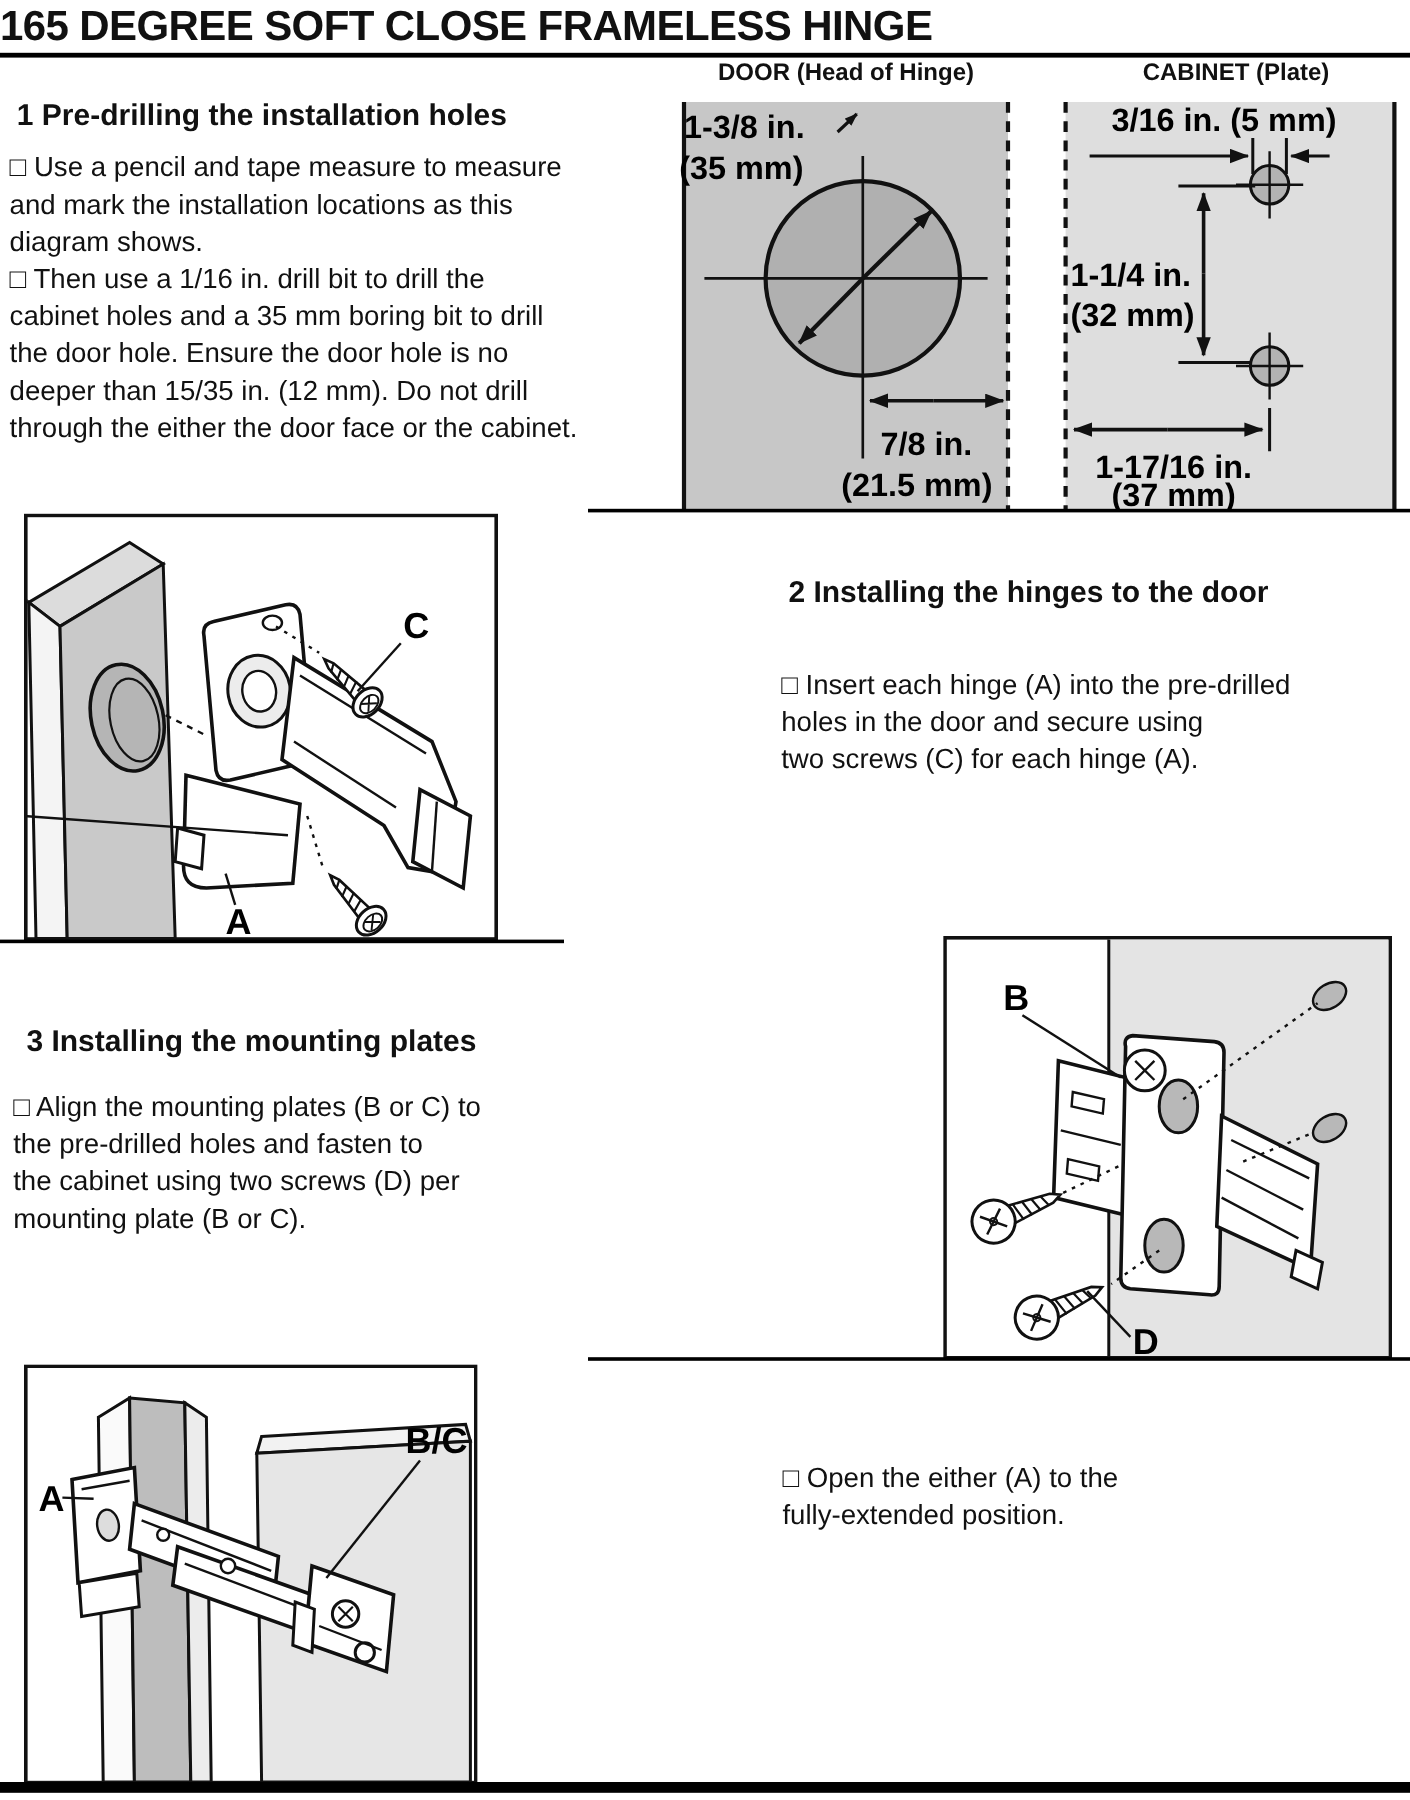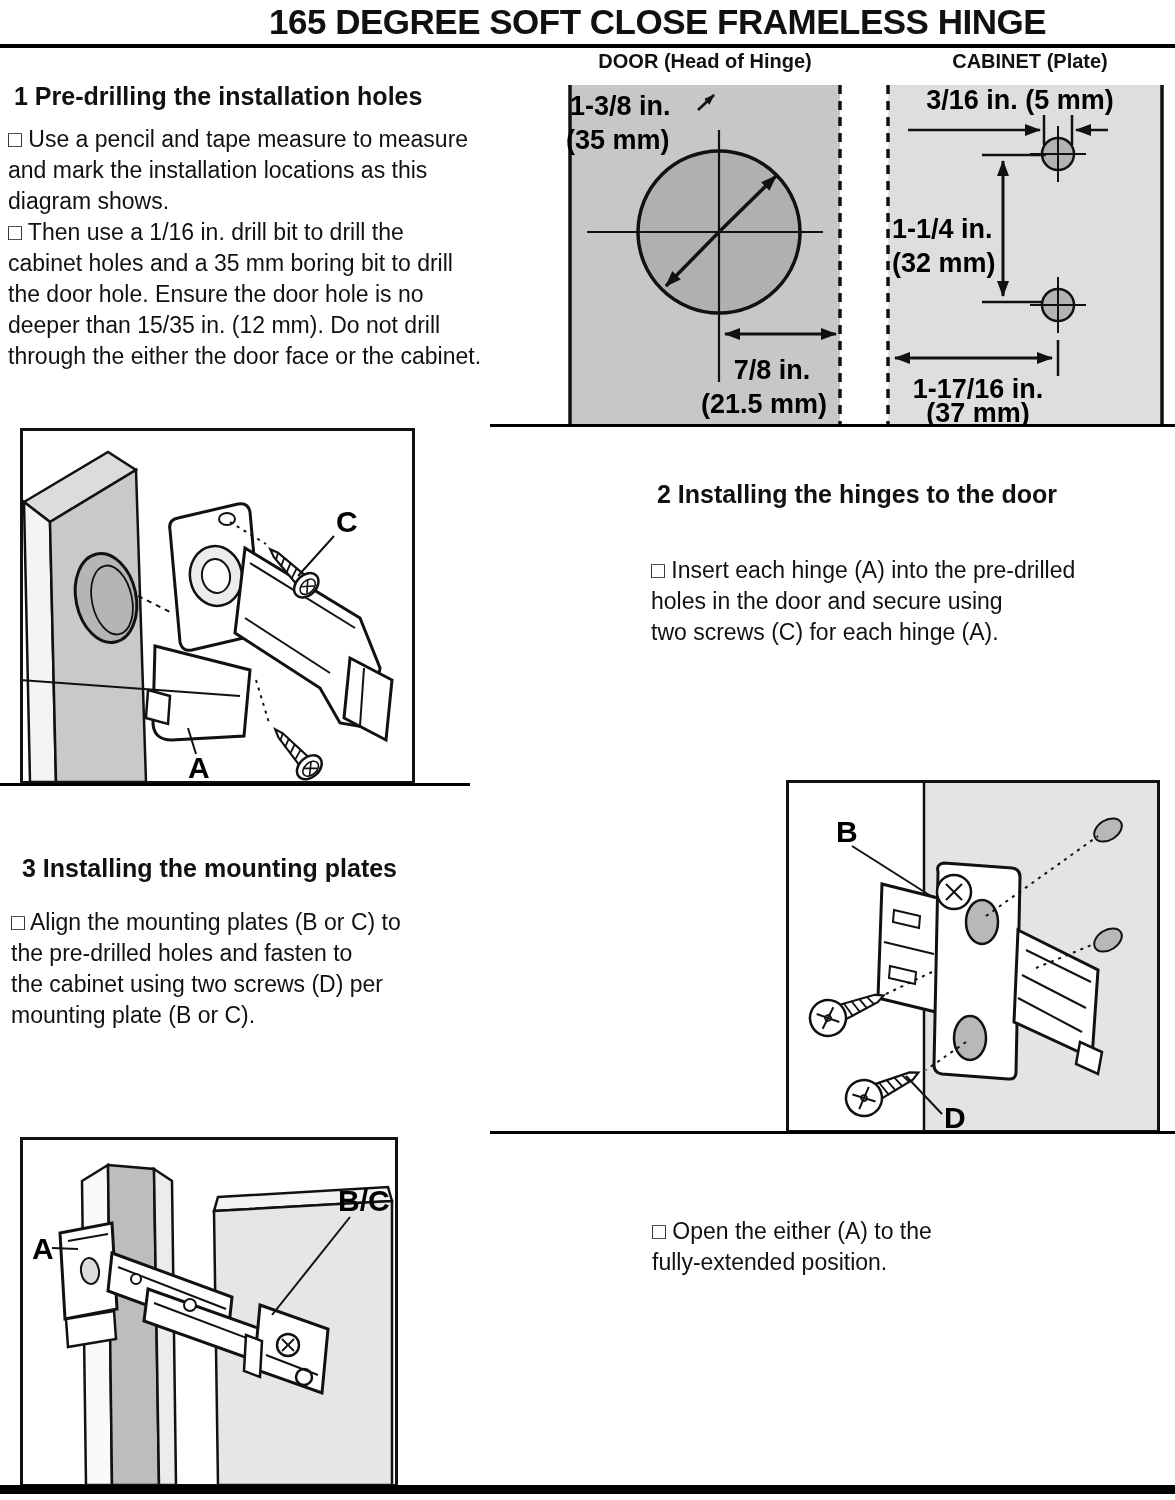--- a/index.html
+++ b/index.html
@@ -6,7 +6,7 @@
   .page{position:relative;width:1175px;height:1500px;background:#fff;overflow:hidden;
         font-family:"Liberation Sans",sans-serif;color:#111;}
   .hr{position:absolute;background:#000;}
-  .title{position:absolute;left:0;top:2px;width:1046px;text-align:right;
+  .title{position:absolute;left:0;top:2px;width:1046px;text-align:left;
          font-size:35px;font-weight:bold;letter-spacing:-0.5px;}
   .colhead{position:absolute;font-size:20px;font-weight:bold;text-align:center;top:50px;}
   .sechead{position:absolute;font-size:25px;font-weight:bold;white-space:nowrap;}

